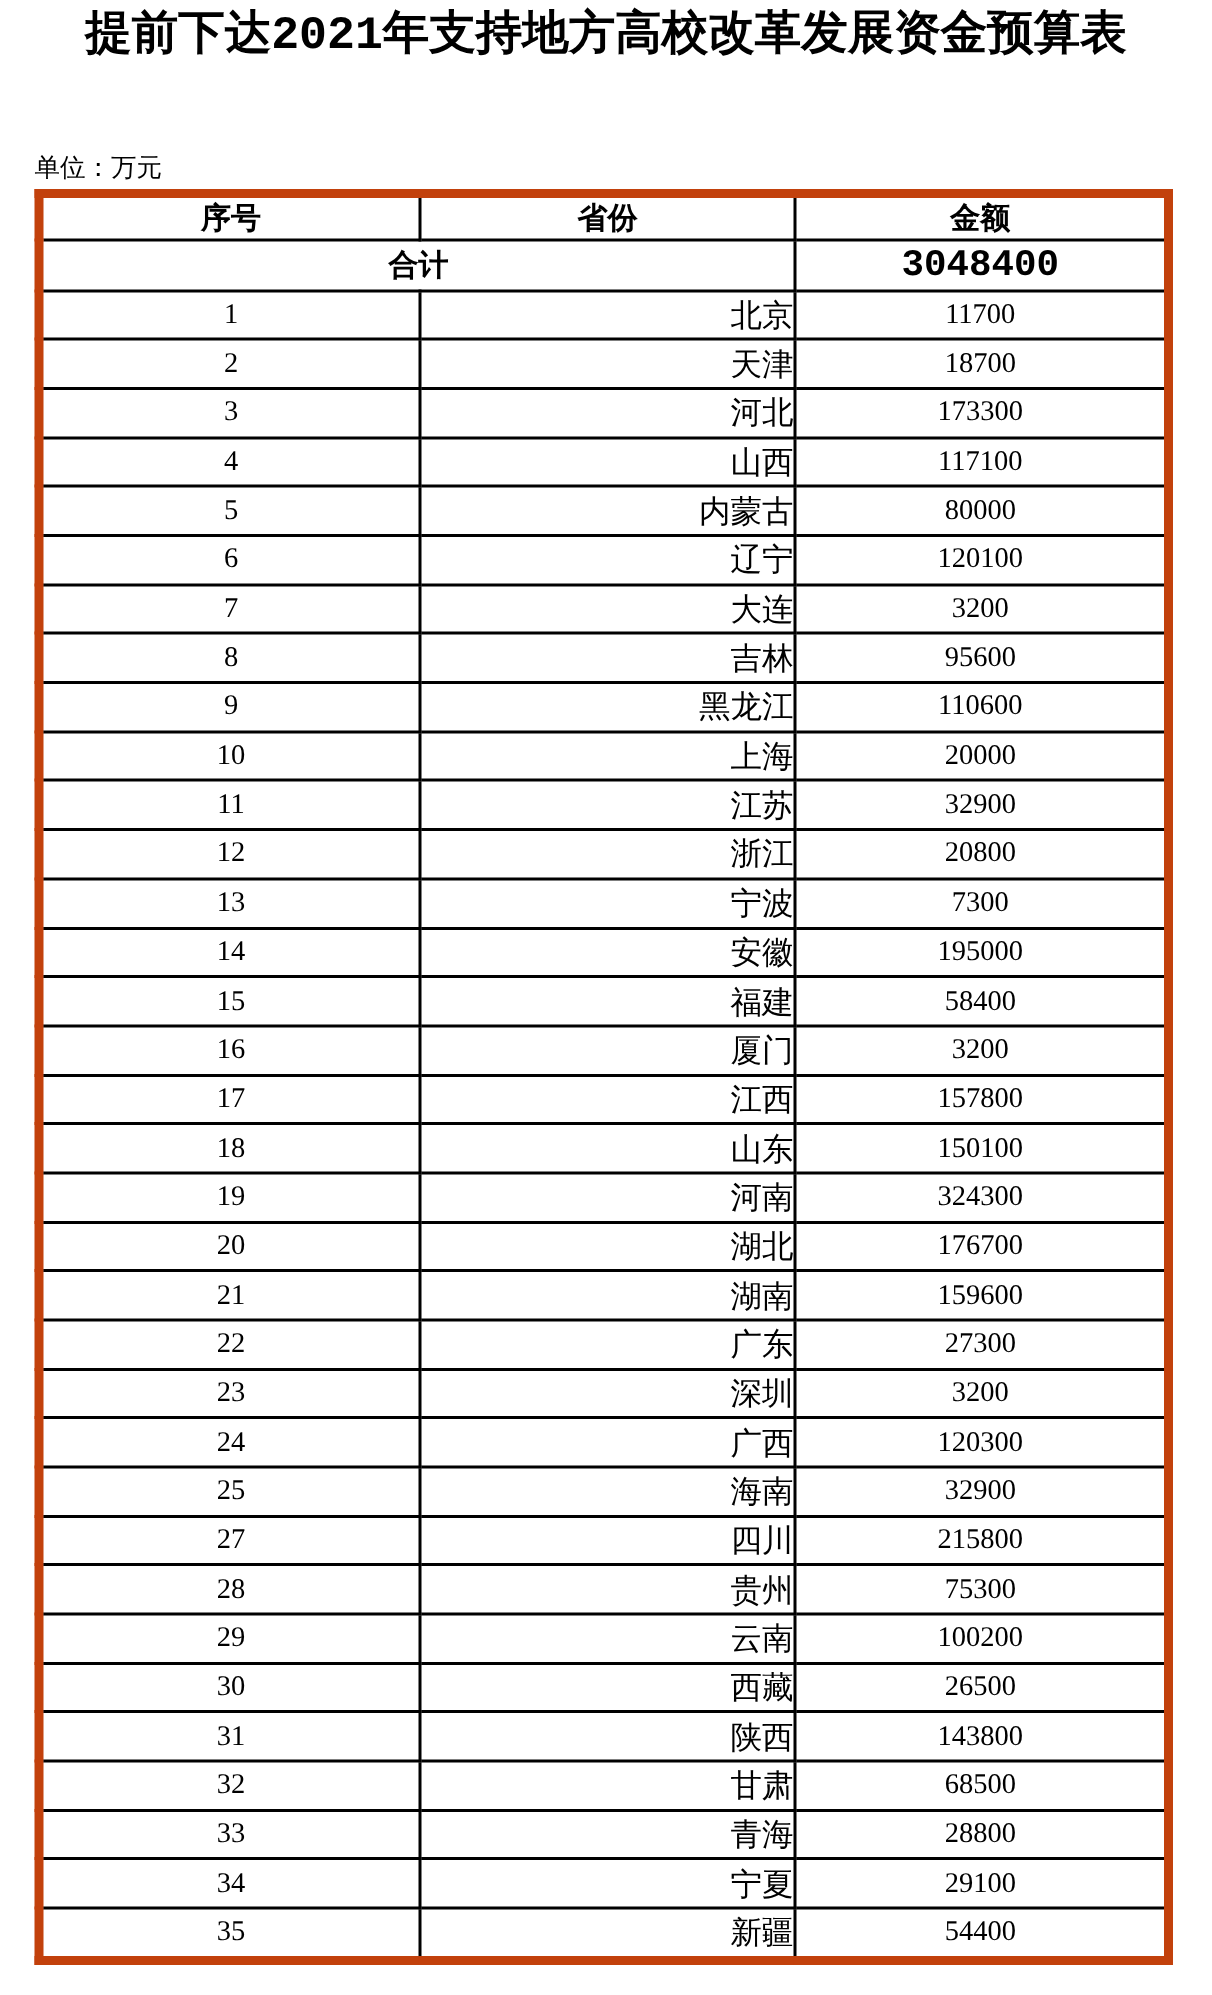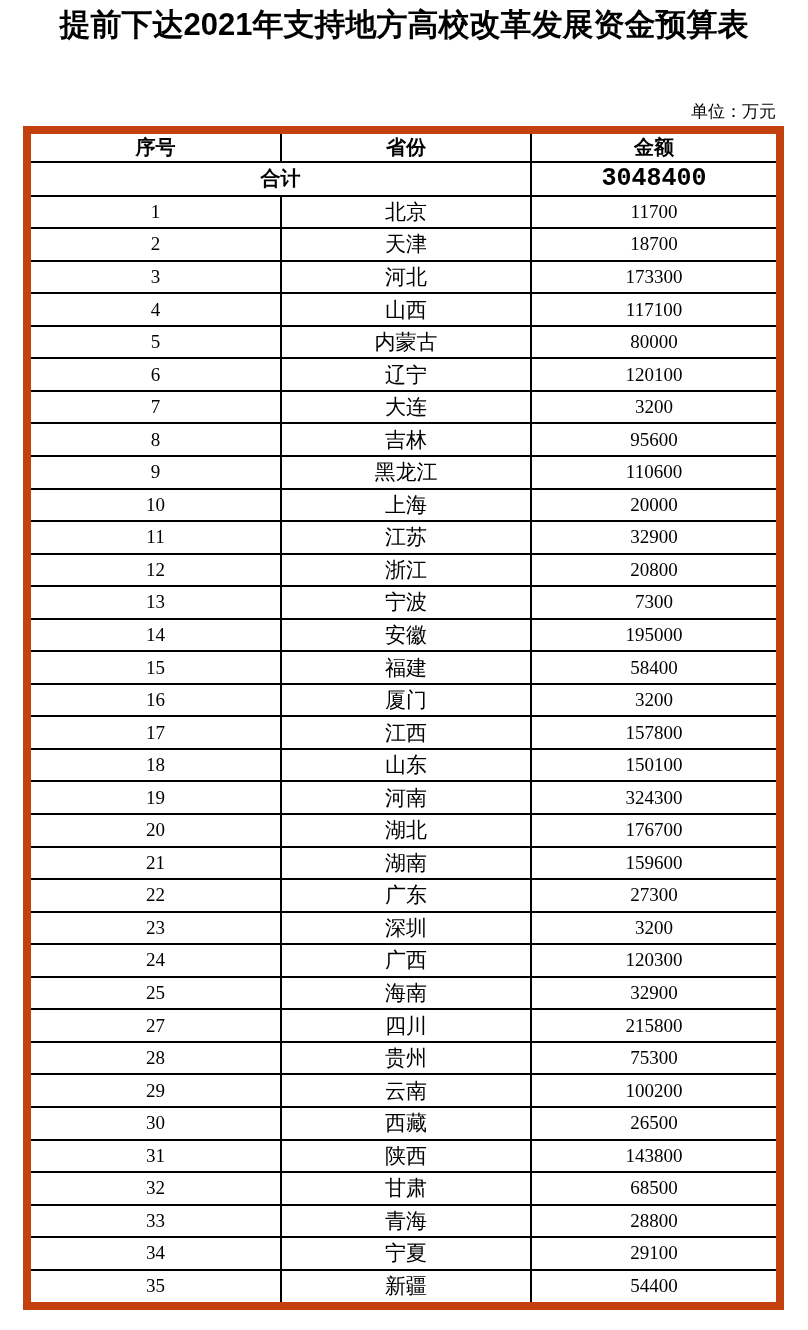--- a/index.html
+++ b/index.html
@@ -21,7 +21,7 @@
     line-height: 38px;
     font-weight: bold;
     letter-spacing: 0px;
-    font-family: Liberation Sans, sans-serif;
+    font-family: Liberation Mono, monospace;
   }
   .sheet {
     width: 753px;

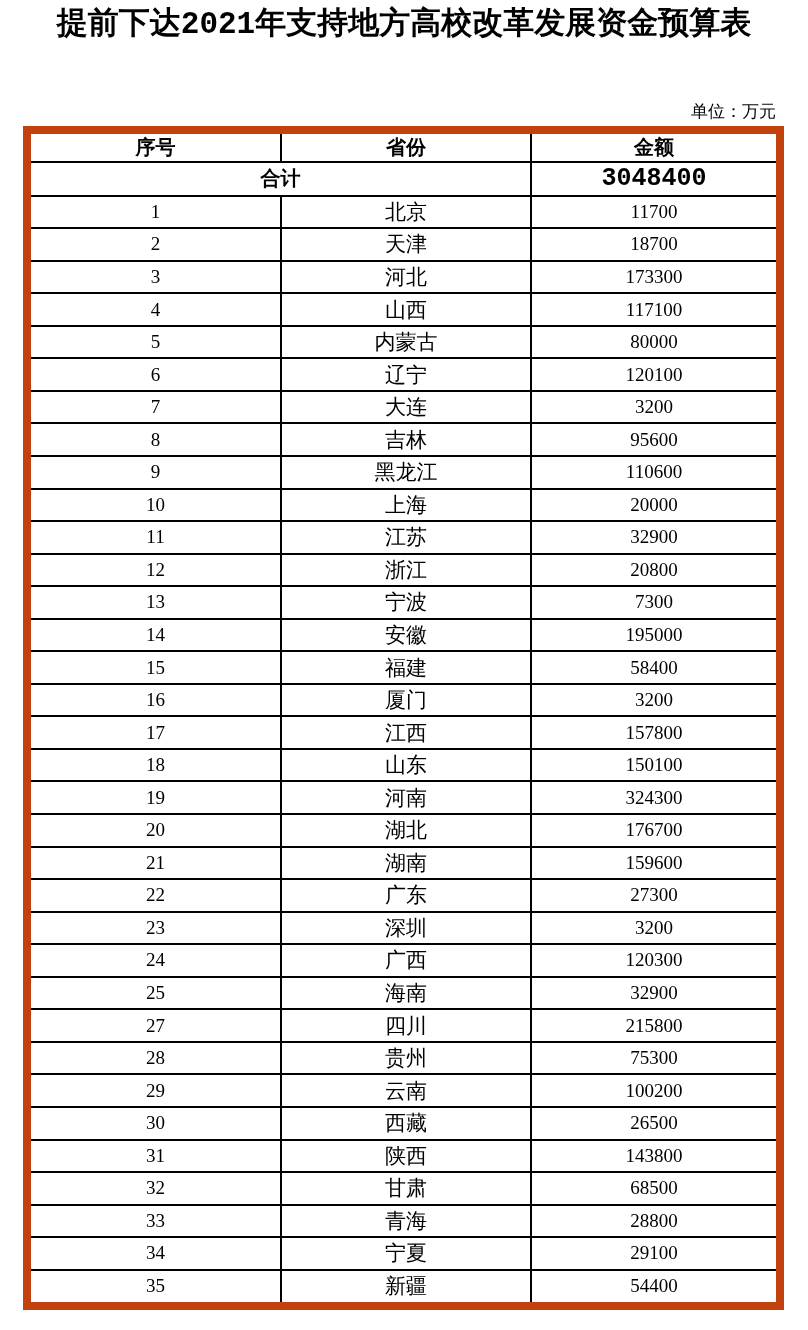--- a/index.html
+++ b/index.html
@@ -31,7 +31,7 @@
   .unit-note {
     margin-top: 58px;
     margin-bottom: 4px;
-    text-align: right;
+    text-align: left;
     font-size: 17px;
     line-height: 20px;
   }

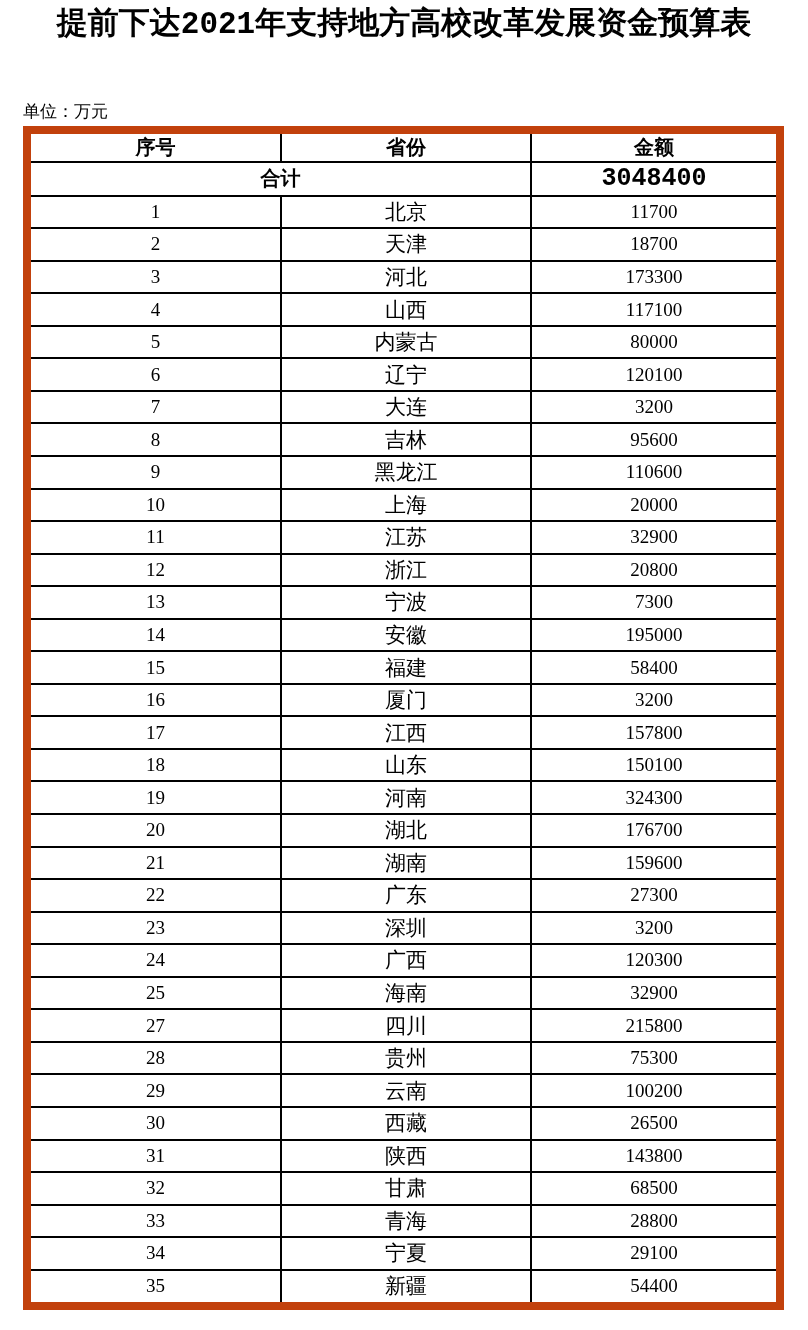--- a/index.html
+++ b/index.html
@@ -40,7 +40,7 @@
     table-layout: fixed;
     width: 753px;
     height: 1184px;
-    border: 8px solid #c2410c;
+    border: 6px solid #c2410c;
   }
   .budget-table col.c-no { width: 254px; }
   .budget-table col.c-province { width: 250px; }

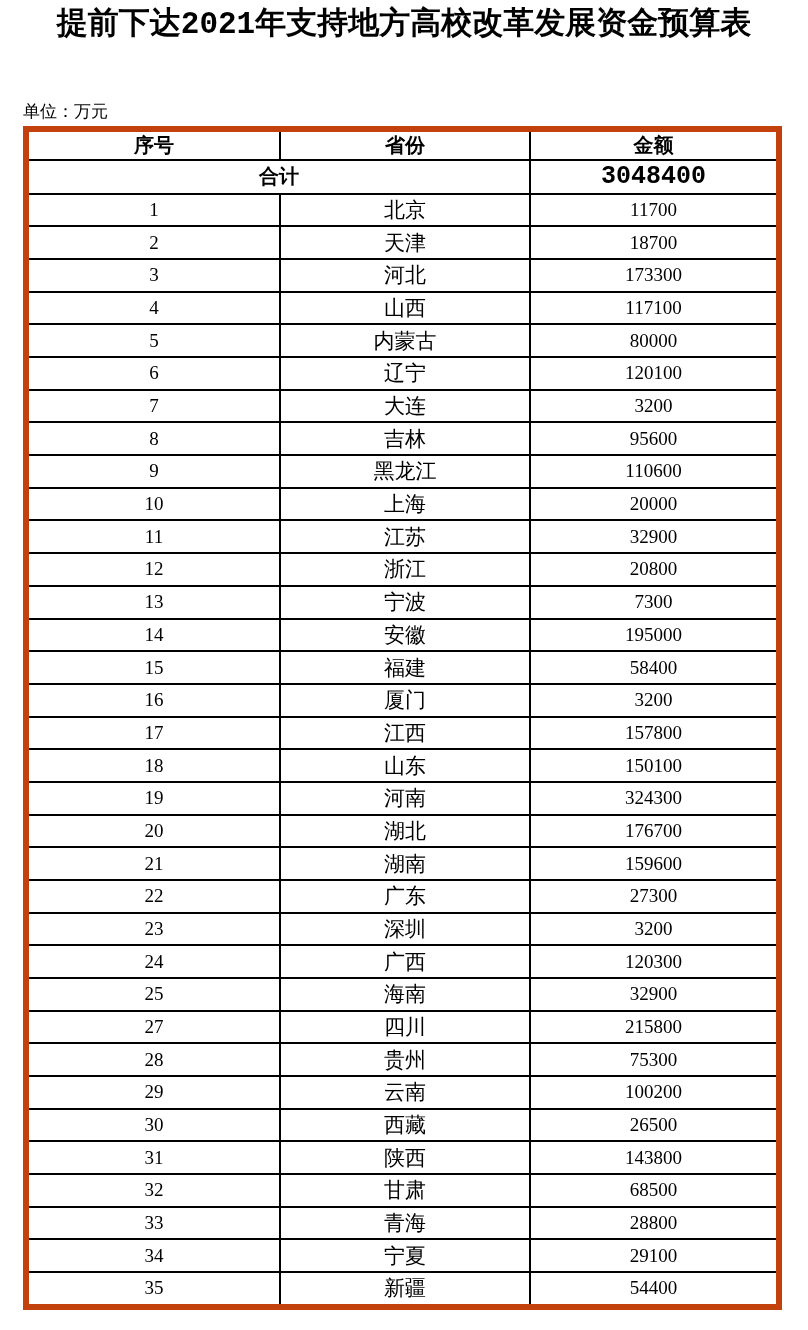--- a/index.html
+++ b/index.html
@@ -73,6 +73,7 @@
   }
   td.cell-province {
     font-size: 21px;
+    text-align: right;
   }
   td.cell-amount {
     font-size: 19px;

